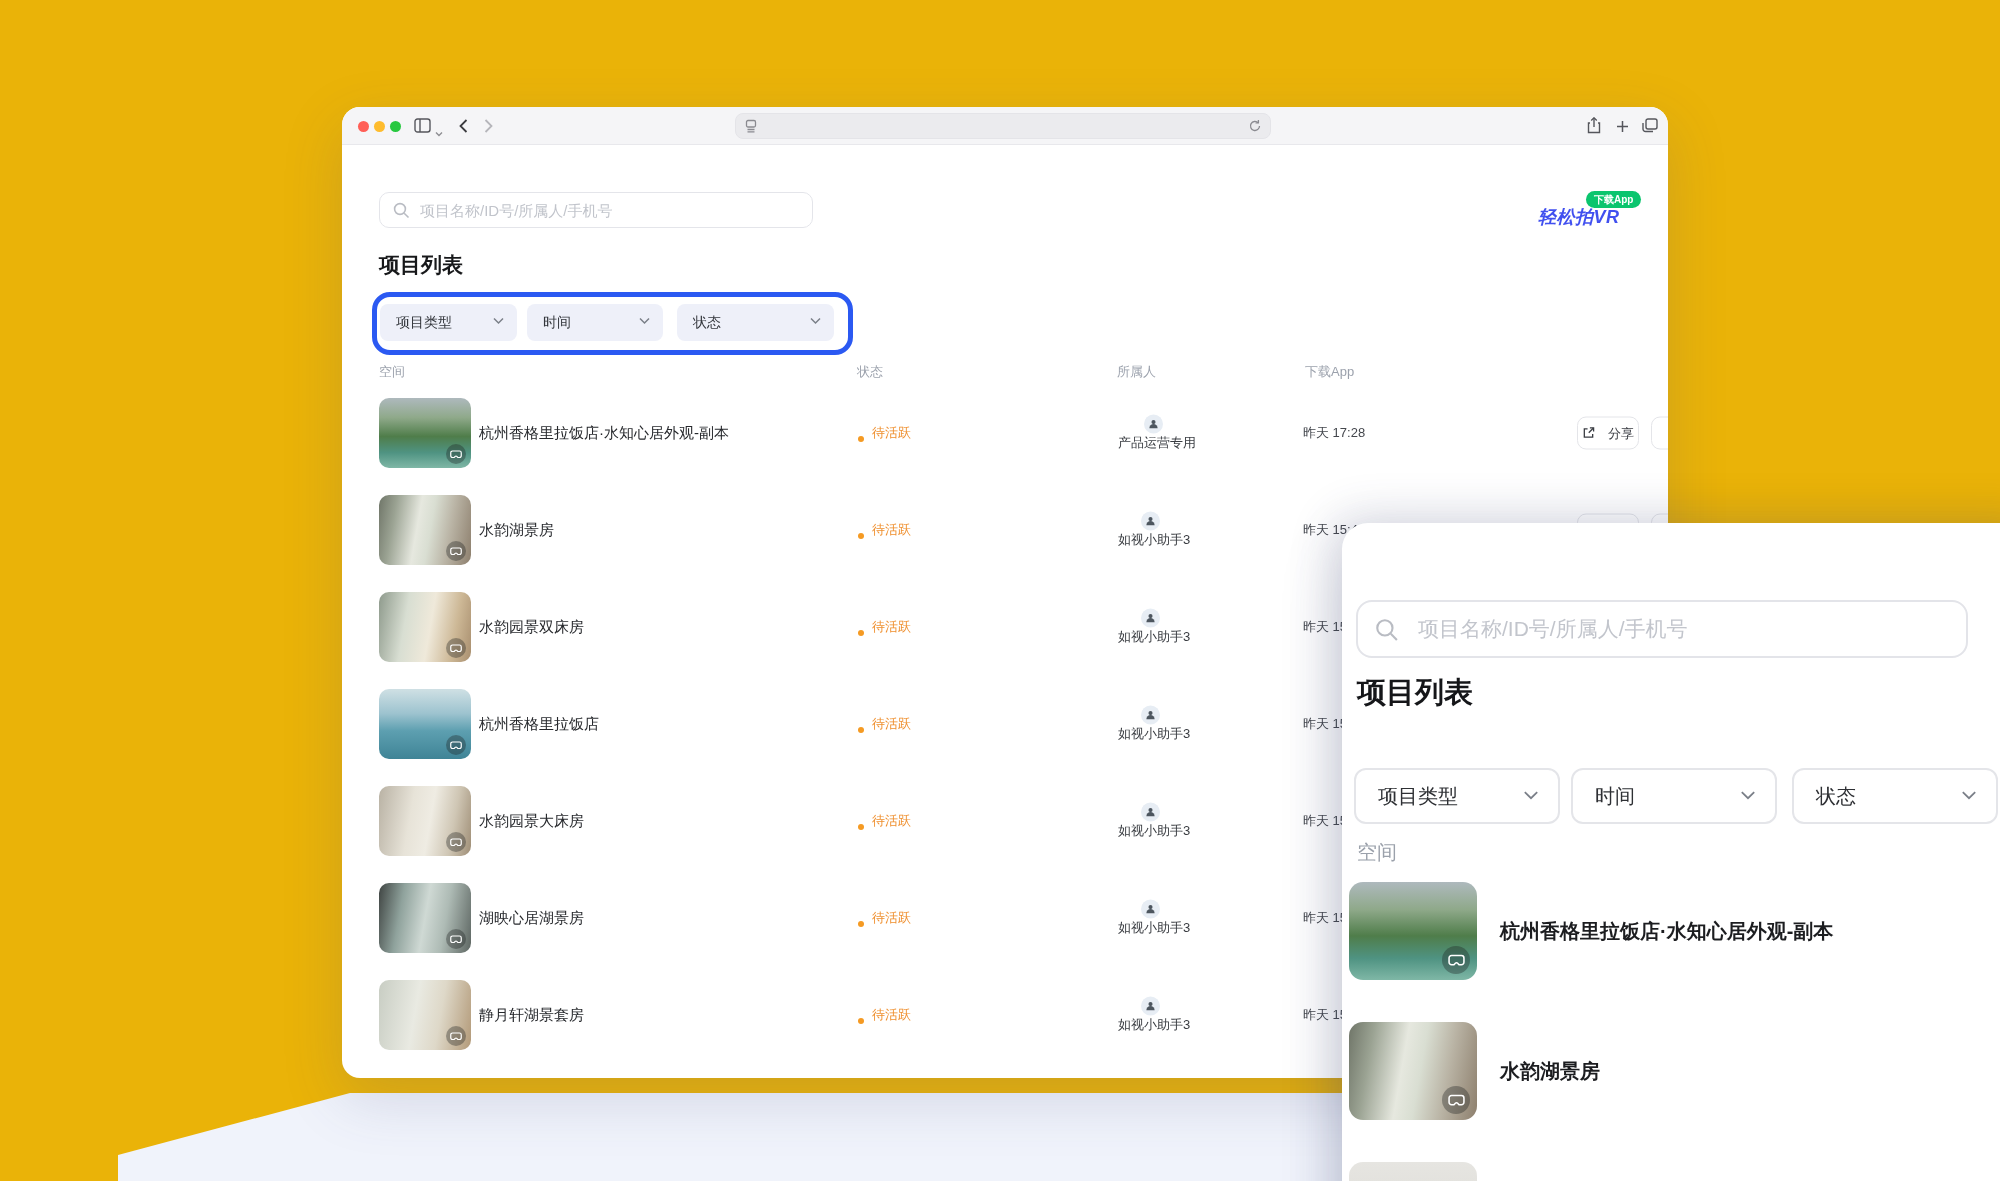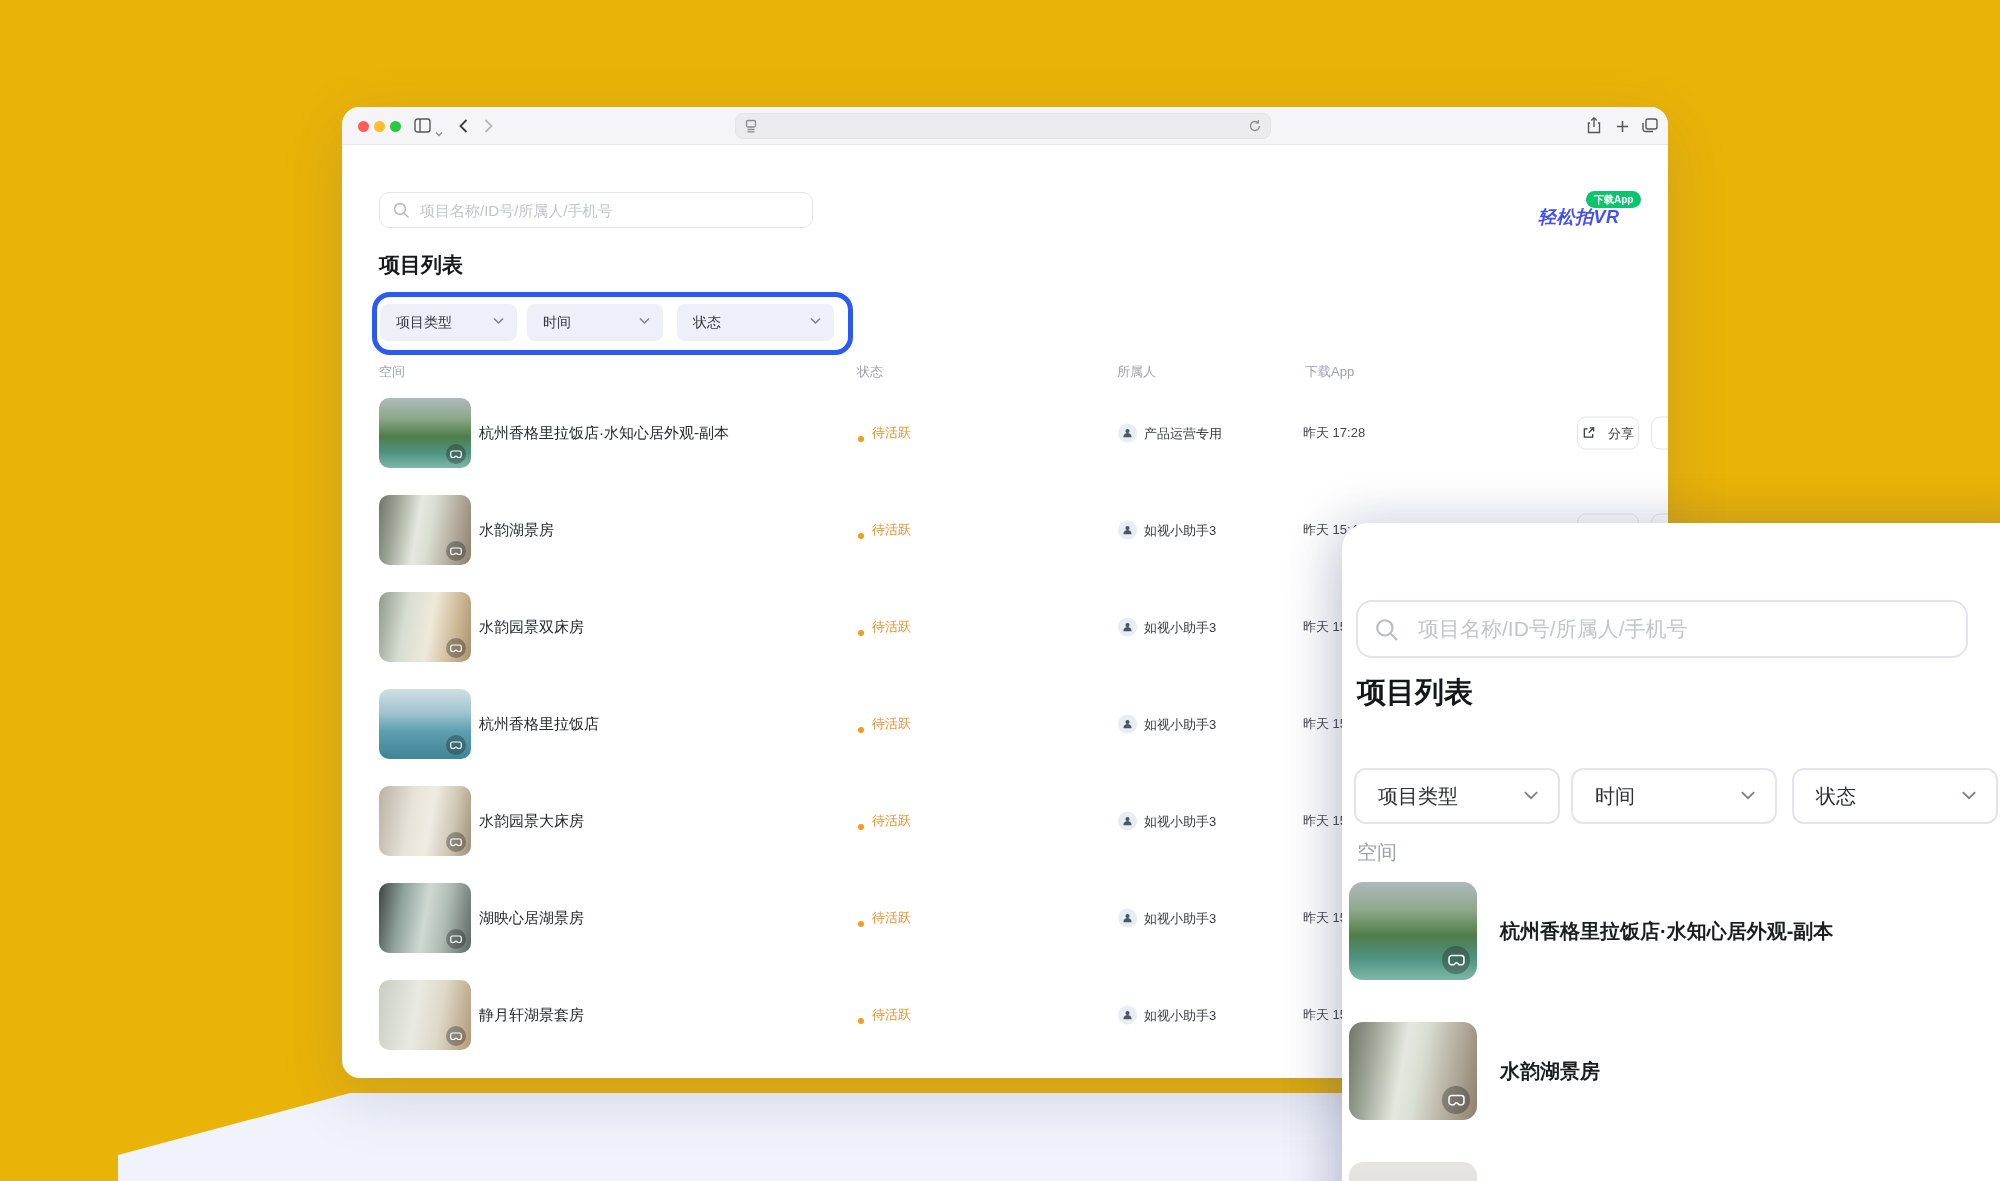--- a/index.html
+++ b/index.html
@@ -52,7 +52,7 @@
   .rname{position:absolute;left:137px;top:50%;transform:translateY(-50%);font-size:15px;color:#26282c;}
   .rstatus{position:absolute;left:516px;top:50%;transform:translateY(-50%);display:flex;align-items:flex-end;font-size:13px;color:#ef8f2e;}
   .rstatus .dot{width:6px;height:6px;border-radius:50%;background:#f59a23;margin-right:8px;}
-  .rowner{position:absolute;left:776px;top:50%;transform:translateY(-50%);display:flex;align-items:center;font-size:13px;color:#393c41;}
+  .rowner{position:absolute;left:776px;top:50%;transform:translateY(-50%);display:flex;align-items:center;font-size:13px;color:#393c41;flex-direction:column;}
   .avatar{width:19px;height:19px;border-radius:50%;background:#e7edf4;margin-right:7px;display:flex;align-items:center;justify-content:center;}
   .rtime{position:absolute;left:961px;top:50%;transform:translateY(-50%);font-size:13px;color:#44474d;}
   .btn{position:absolute;top:50%;transform:translateY(-50%);height:33px;border:1px solid #e4e5e9;border-radius:9px;

